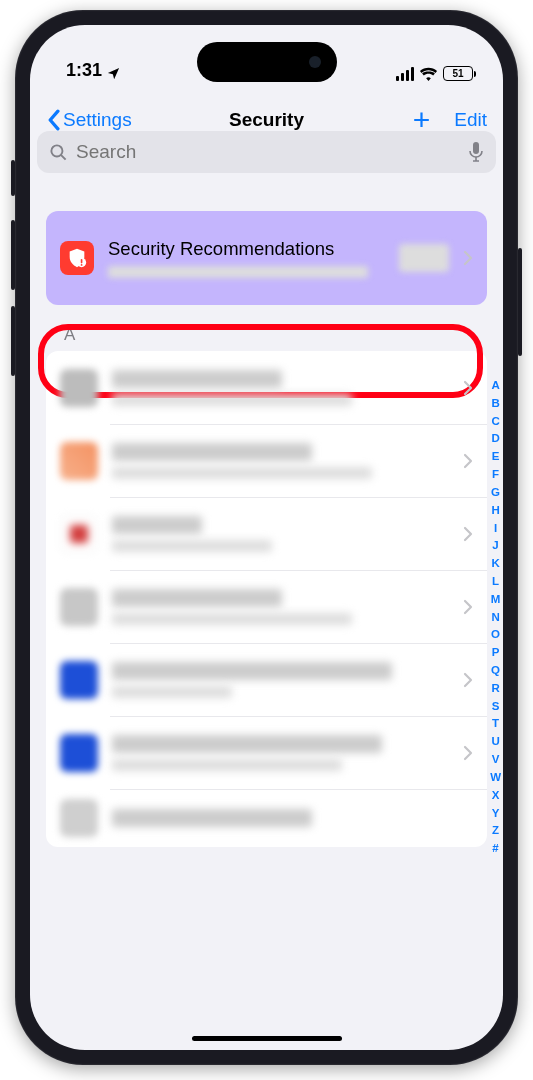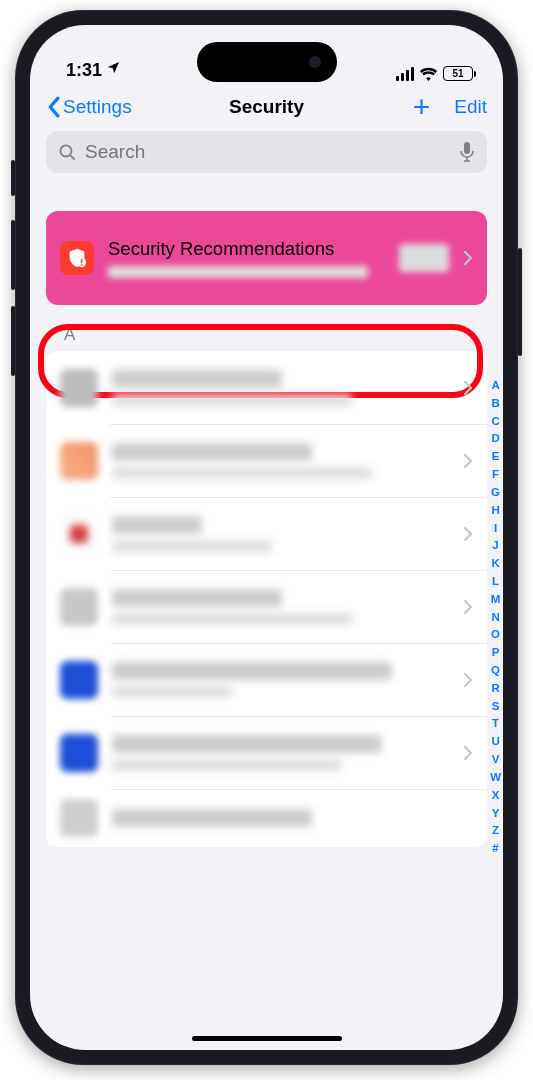--- a/index.html
+++ b/index.html
@@ -61,7 +61,7 @@
       font-size: 17px;
       font-weight: 600;
     }
-    .status-left { display:flex; align-items:flex-start; gap:4px; font-size:18px;margin-top:21px;}
+    .status-left { display:flex; align-items:flex-end; gap:4px; font-size:18px;margin-top:21px;}
     .status-right { display:flex; align-items:center; gap:5px;margin-top:44px; }
     .cellular { display:inline-flex; align-items:flex-end; gap:1.5px; }
     .cellular i { width:3.5px; background:#000; border-radius:1px; display:block; }

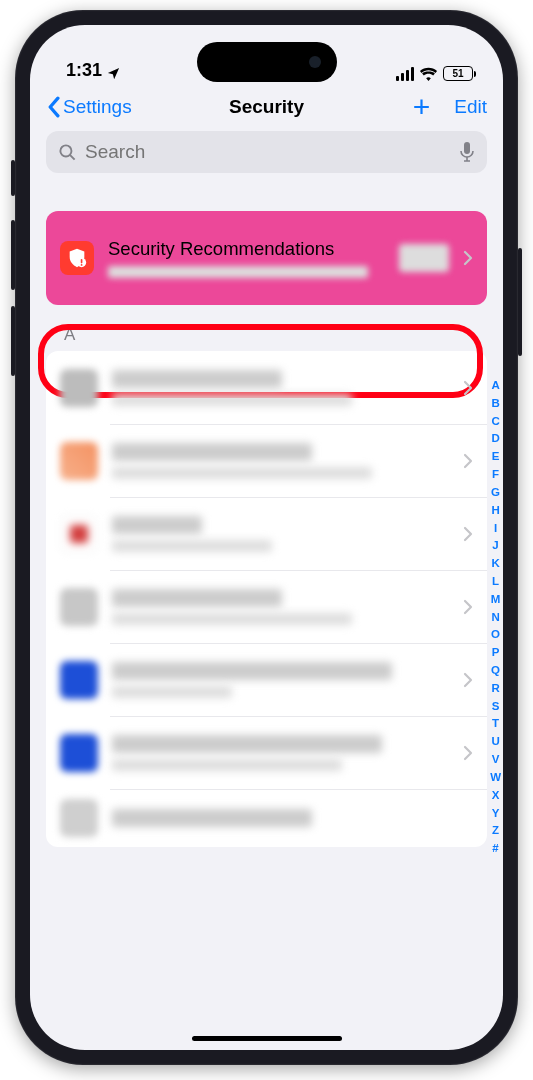--- a/index.html
+++ b/index.html
@@ -78,7 +78,7 @@
     .navbar {
       height: 48px;
       display: flex;
-      align-items: center;
+      align-items: flex-end;
       justify-content: space-between;
       padding: 0 16px;
     }

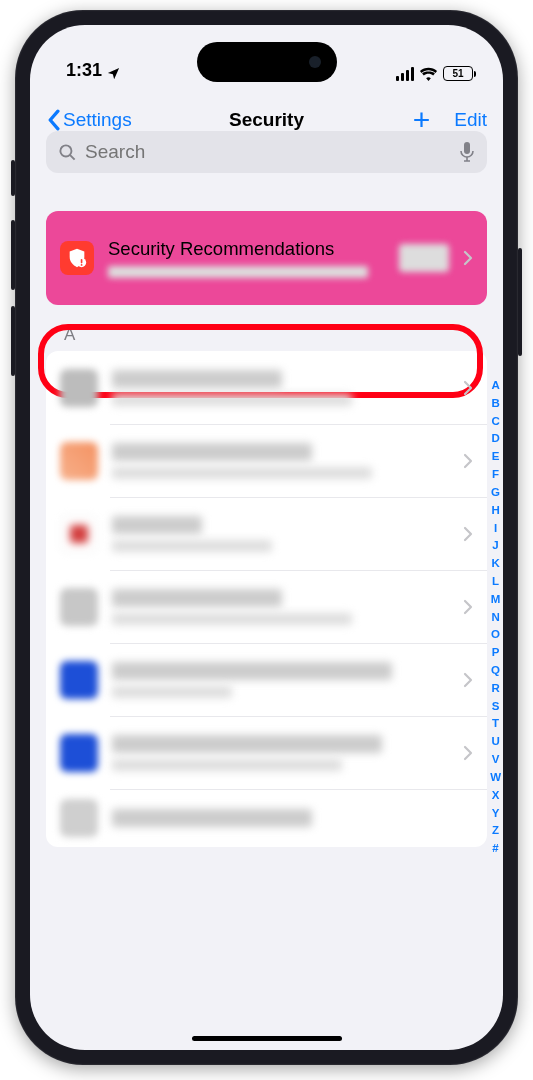--- a/index.html
+++ b/index.html
@@ -87,7 +87,7 @@
     .nav-right { display:flex; align-items:center; gap:24px; color:#0b7aff; font-size:19px;}
     .plus { font-size:30px; font-weight:300; line-height:0; }
     
-    .search-wrap { padding: 0 16px 12px; }
+    .search-wrap { padding: 0 7px 12px; }
     .search {
       background:#e3e3e9; border-radius:12px; height:42px;
       display:flex; align-items:center; padding:0 12px; gap:8px;

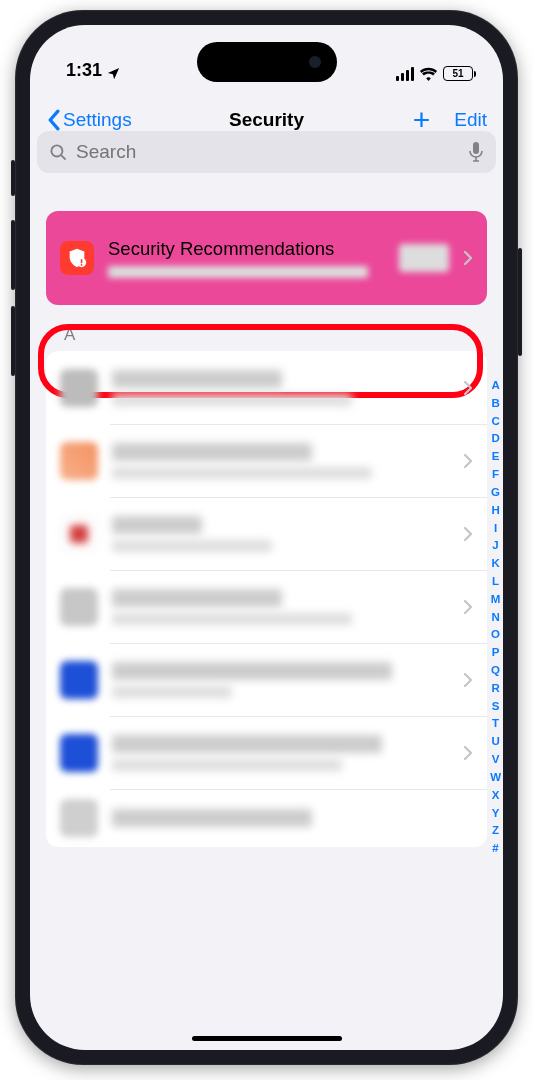--- a/index.html
+++ b/index.html
@@ -99,7 +99,7 @@
     
     .content { padding: 0 16px; position:relative; }
     .group {
-      background:#ec4899; border-radius:12px; margin-top:26px; overflow:hidden;
+      background:#c4b5fd; border-radius:12px; margin-top:26px; overflow:hidden;
     }
     .row {
       display:flex; align-items:center; padding:12px 14px; gap:14px; position:relative;

